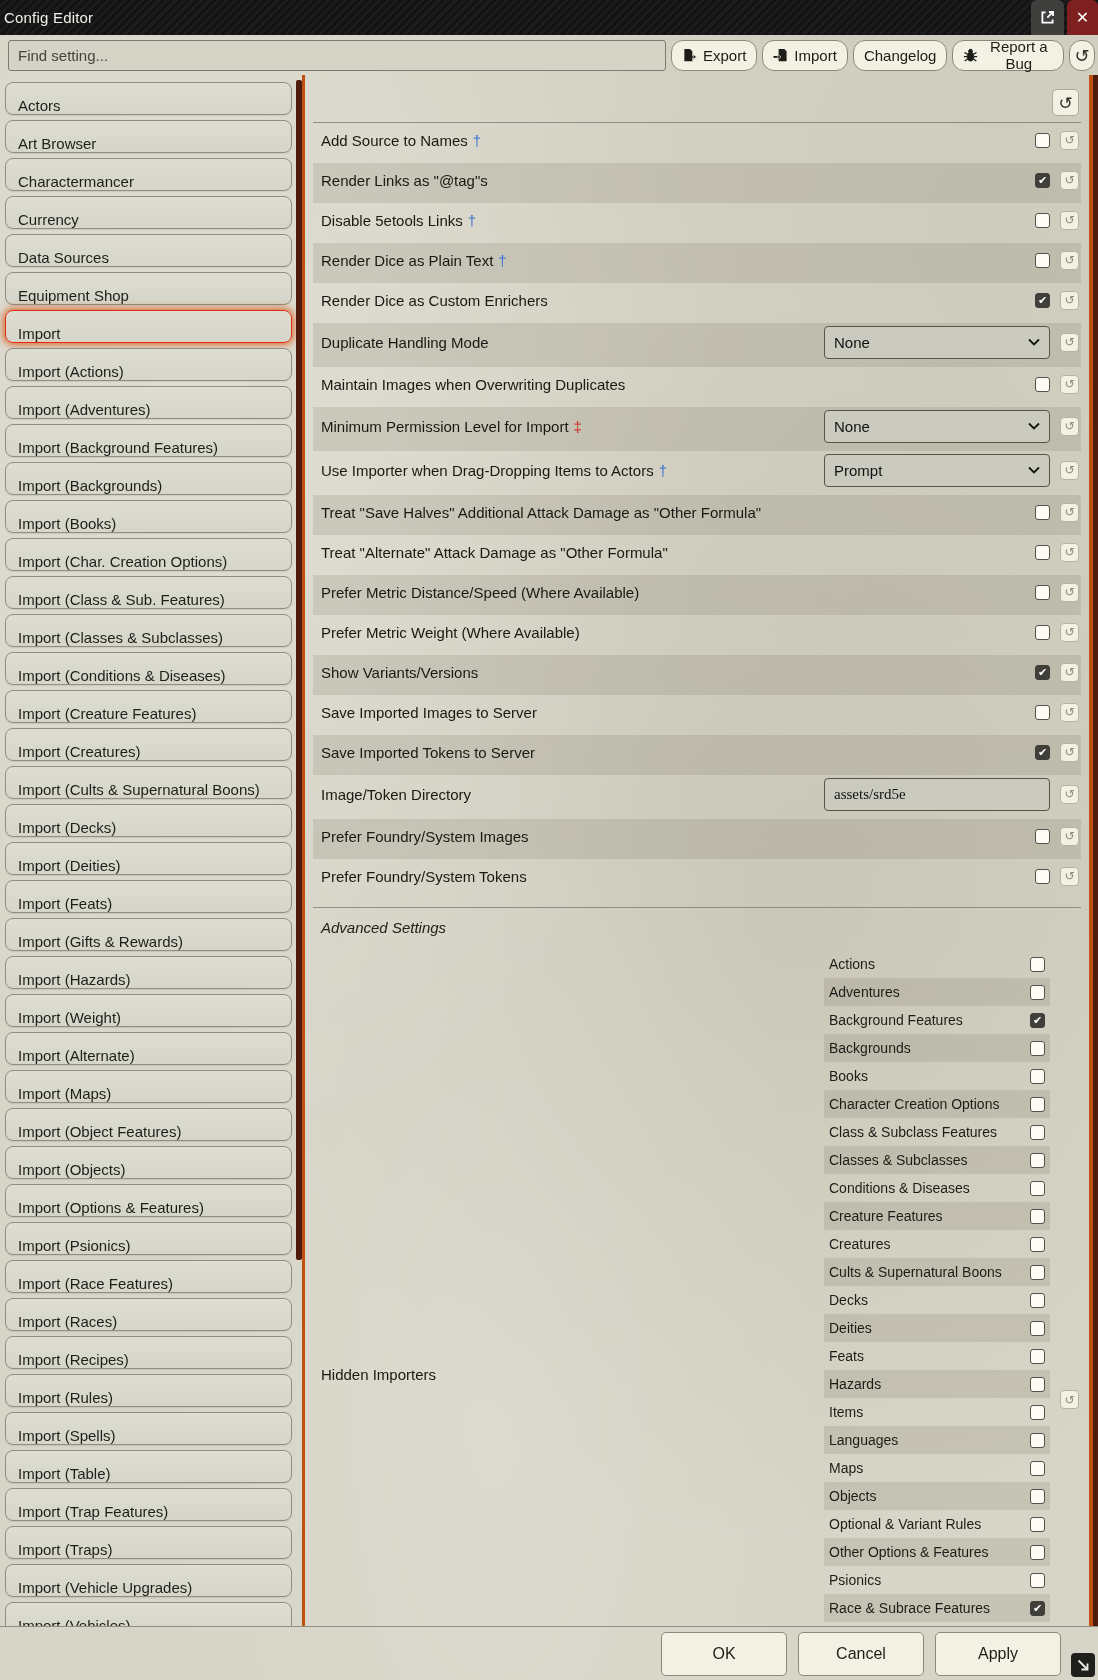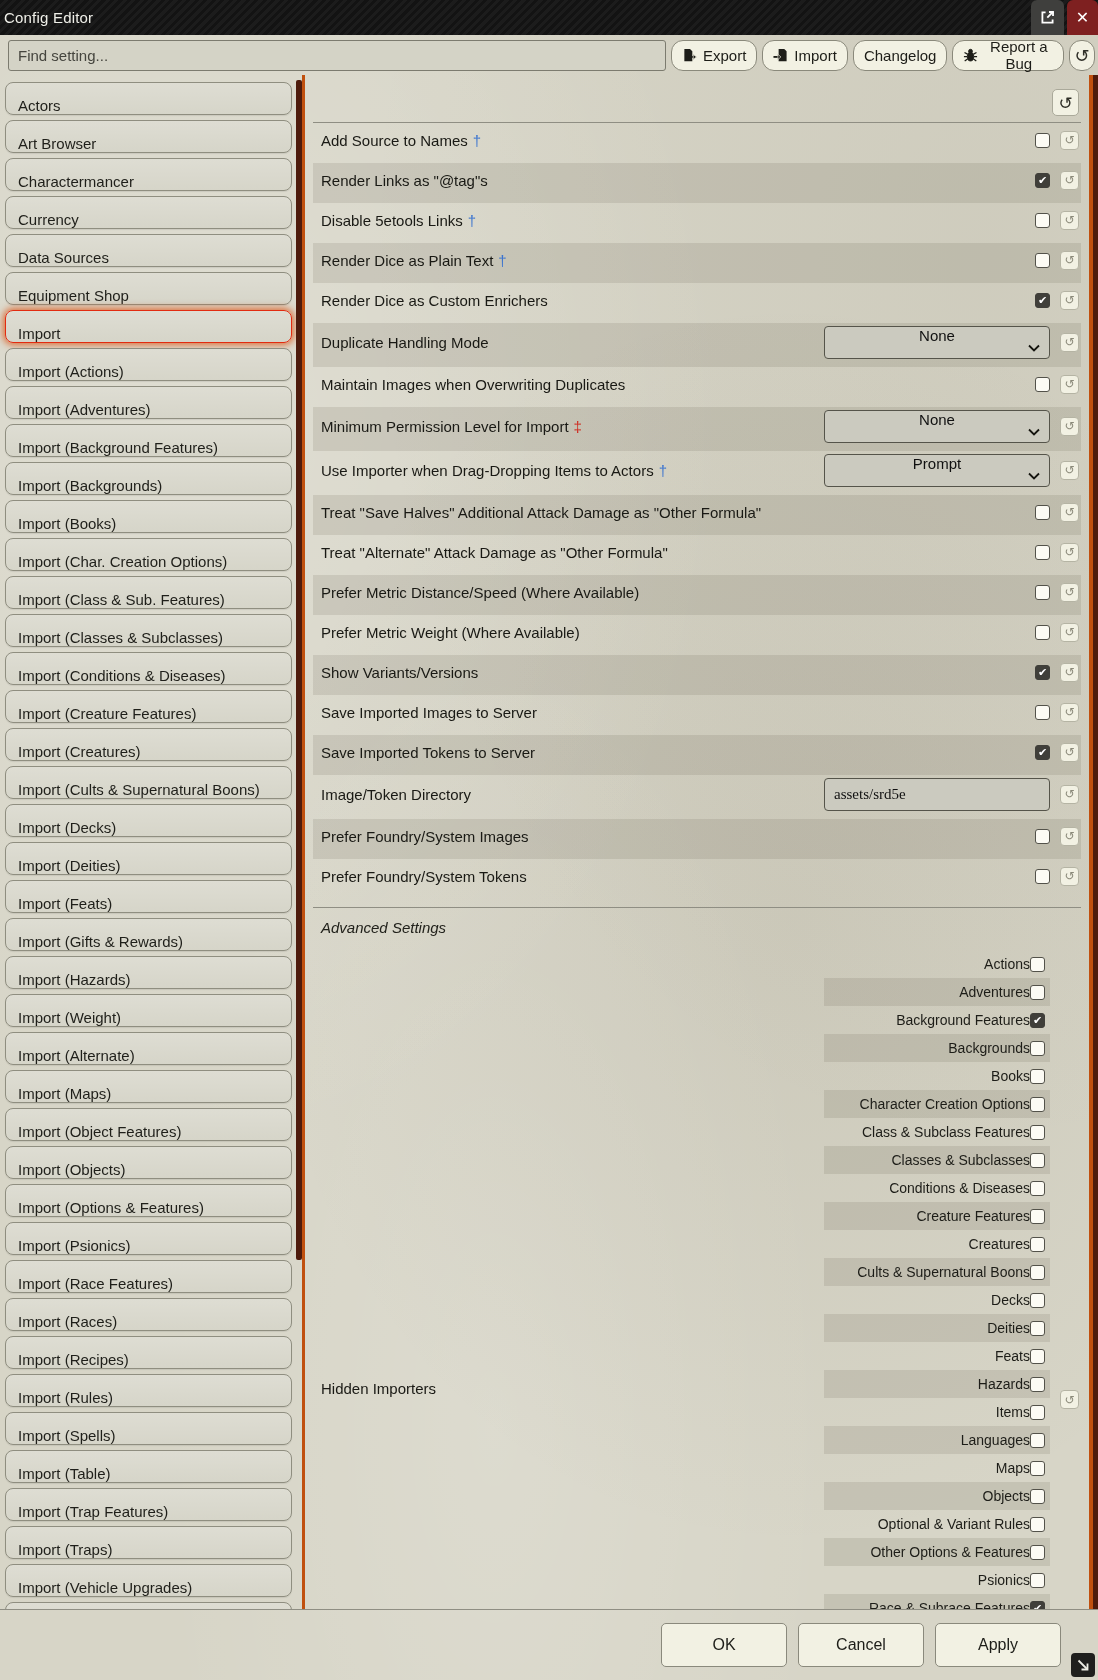--- a/index.html
+++ b/index.html
@@ -75,7 +75,7 @@
     font-family:"DejaVu Sans",sans-serif; color:transparent; }
   .cb.checked { background:var(--checkbox-checked,#403f3a); border-color:var(--checkbox-checked,#403f3a); color:#fff; }
   .select { width:270px; height:33px; background:#cbcabf; border:1px solid #55544a; border-radius:4px;
-    display:flex; align-items:center; padding:0 9px; font-size:15px; color:#111; cursor:pointer;flex-direction:column; }
+    display:flex; align-items:center; padding:0 9px; font-size:15px; color:#111; cursor:pointer; }
   .select .chev { margin-left:auto; display:flex; }
   .tinput { width:226px; height:33px; background:#cbcabf; border:1px solid #55544a; border-radius:4px;
     display:flex; align-items:center; padding:0 9px; font-family:Liberation Serif, serif; font-size:15px; color:#111; }

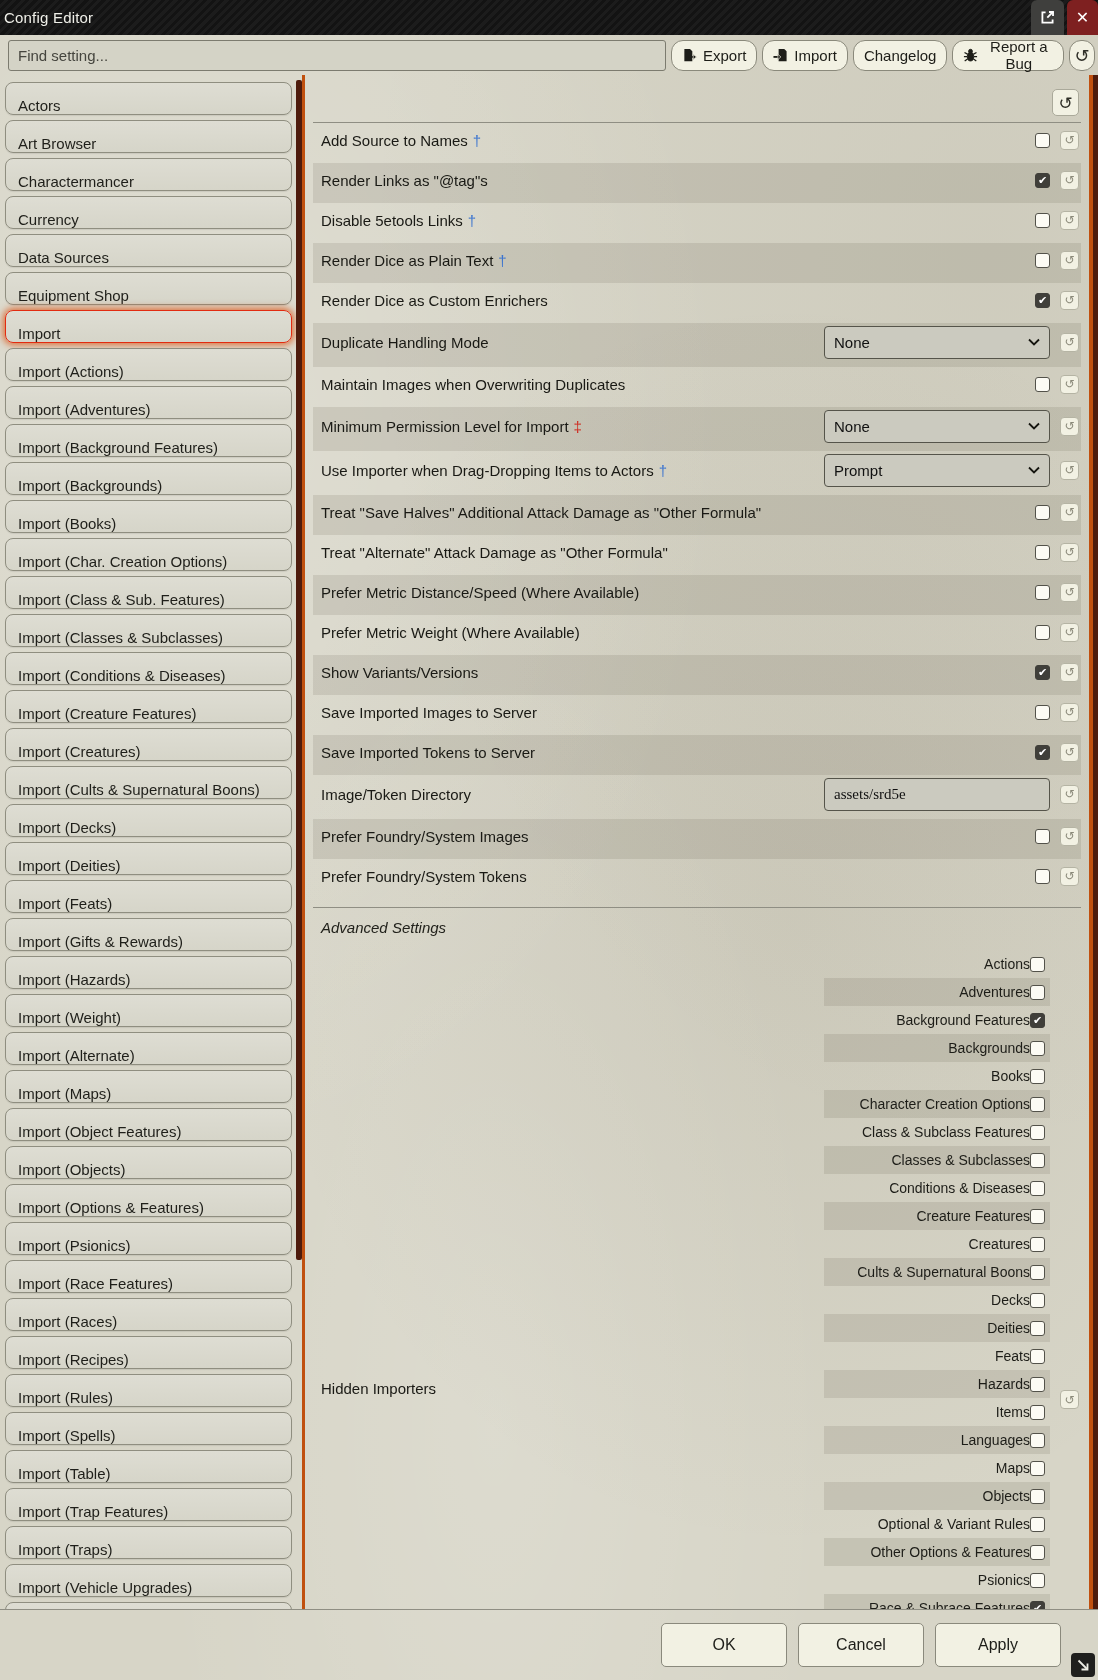--- a/index.html
+++ b/index.html
@@ -91,7 +91,7 @@
   .hi-list { position:absolute; right:31px; top:4px; width:226px; }
   .hi-row { height:28px; display:flex; align-items:center; padding:0 5px; font-size:14px; color:#1d1d18; }
   .hi-list .hi-row:nth-child(even) { background:rgba(70,65,50,.12); }
-  .hi-row .hi-lbl { flex:1; white-space:nowrap; overflow:hidden;text-align:right; }
+  .hi-row .hi-lbl { flex:1; white-space:nowrap; overflow:hidden; }
 
   
   .footer { height:71px; flex:none; border-top:1px solid #8f8e83; display:flex; align-items:center;

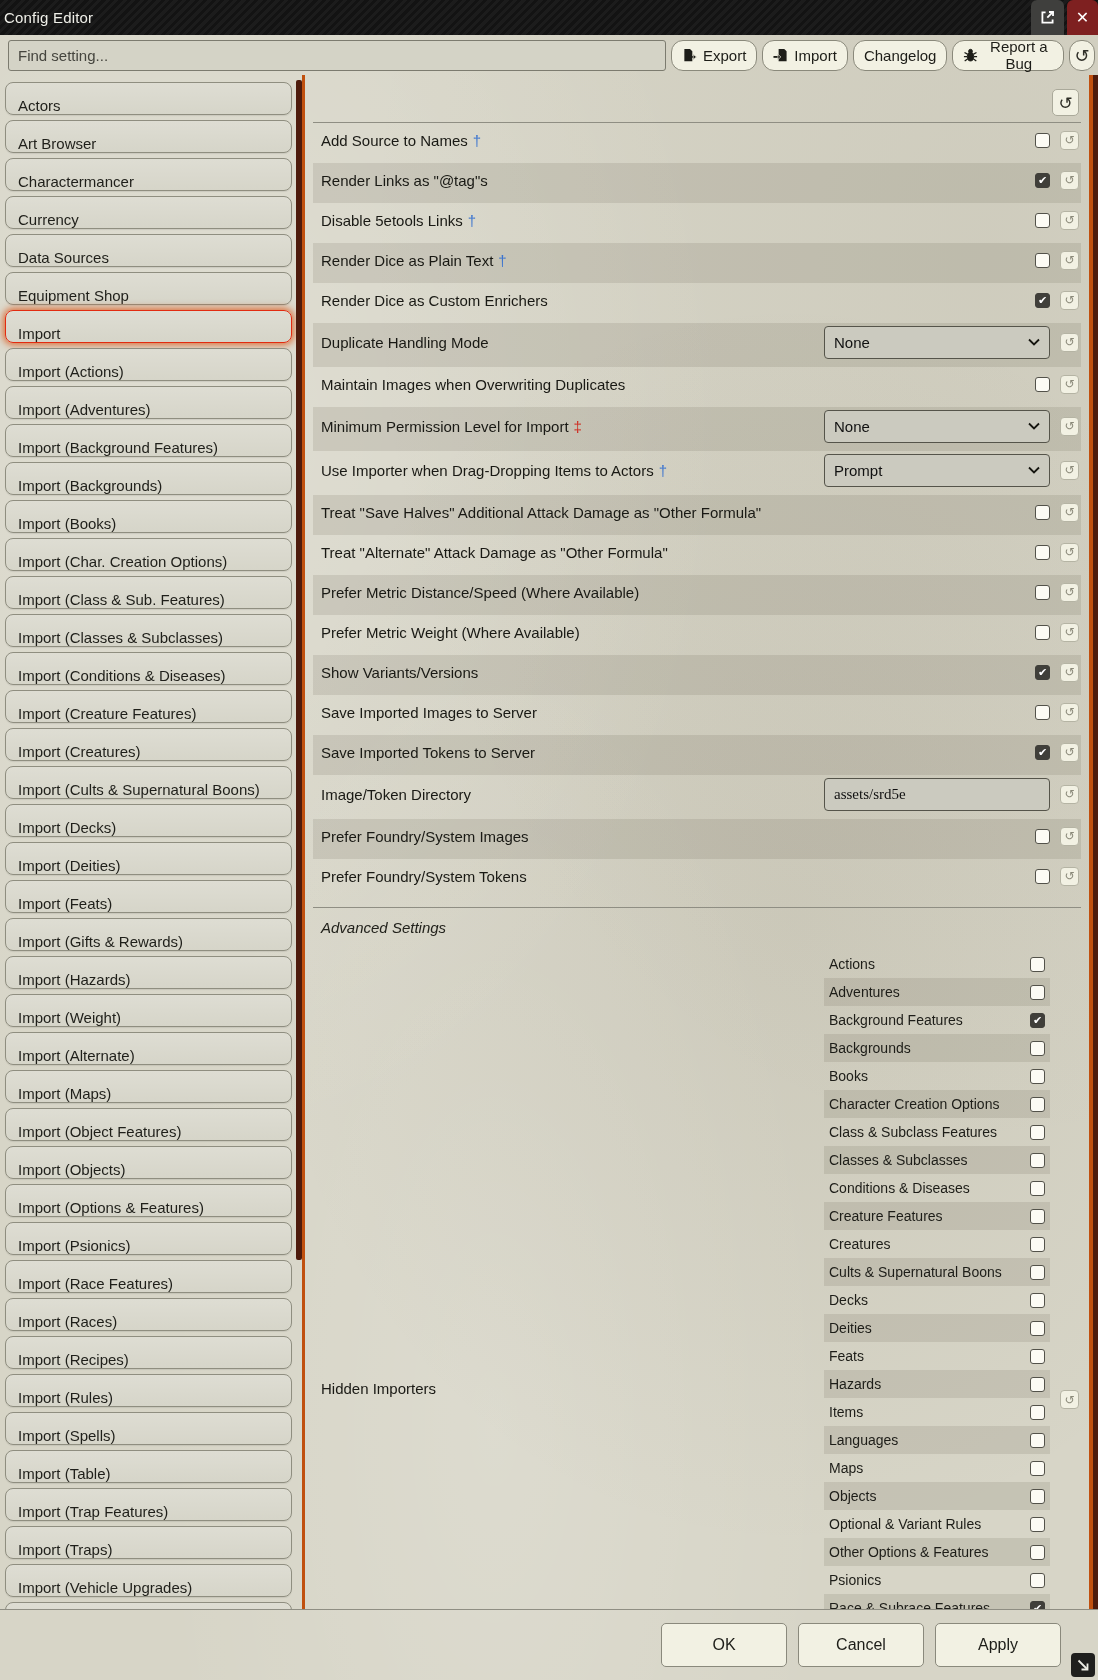--- a/index.html
+++ b/index.html
@@ -86,7 +86,7 @@
   .advanced { height:38px; display:flex; align-items:center; padding-left:8px; font-style:italic; font-size:15px; color:#21211b; }
 
   .hidden-imp { position:relative; height:676px; }
-  .hi-label { position:absolute; left:8px; top:434px; font-size:15px; color:#191914; }
+  .hi-label { position:absolute; left:8px; top:420px; font-size:15px; color:#191914; }
   .hi-reset { position:absolute; right:2px; top:444px; margin-left:0; }
   .hi-list { position:absolute; right:31px; top:4px; width:226px; }
   .hi-row { height:28px; display:flex; align-items:center; padding:0 5px; font-size:14px; color:#1d1d18; }

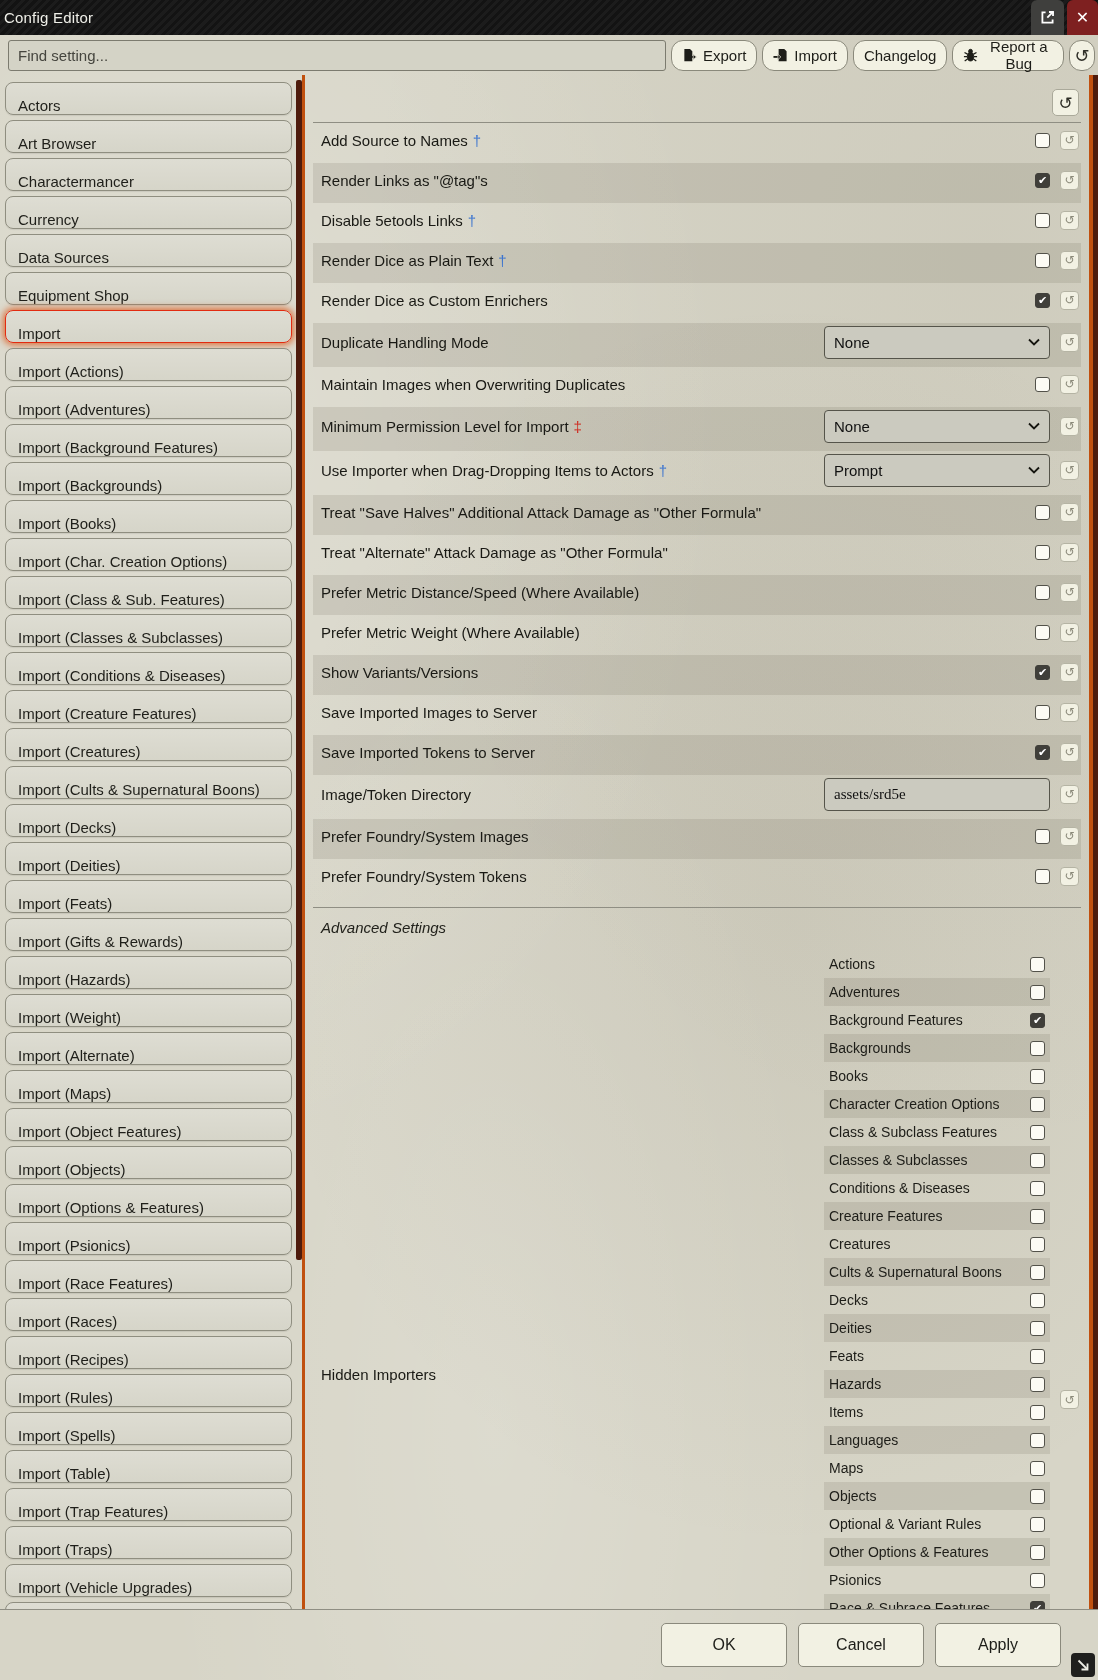--- a/index.html
+++ b/index.html
@@ -94,7 +94,7 @@
   .hi-row .hi-lbl { flex:1; white-space:nowrap; overflow:hidden; }
 
   
-  .footer { height:71px; flex:none; border-top:1px solid #8f8e83; display:flex; align-items:center;
+  .footer { height:54px; flex:none; border-top:1px solid #8f8e83; display:flex; align-items:center;
     justify-content:flex-end; gap:11px; padding-right:37px; }
   .fbtn { width:126px; height:44px; background:#f2f1e3; border:1px solid #8a897c; border-radius:5px;
     font-size:16px; font-family:inherit; color:#1d1d18; cursor:pointer; }

